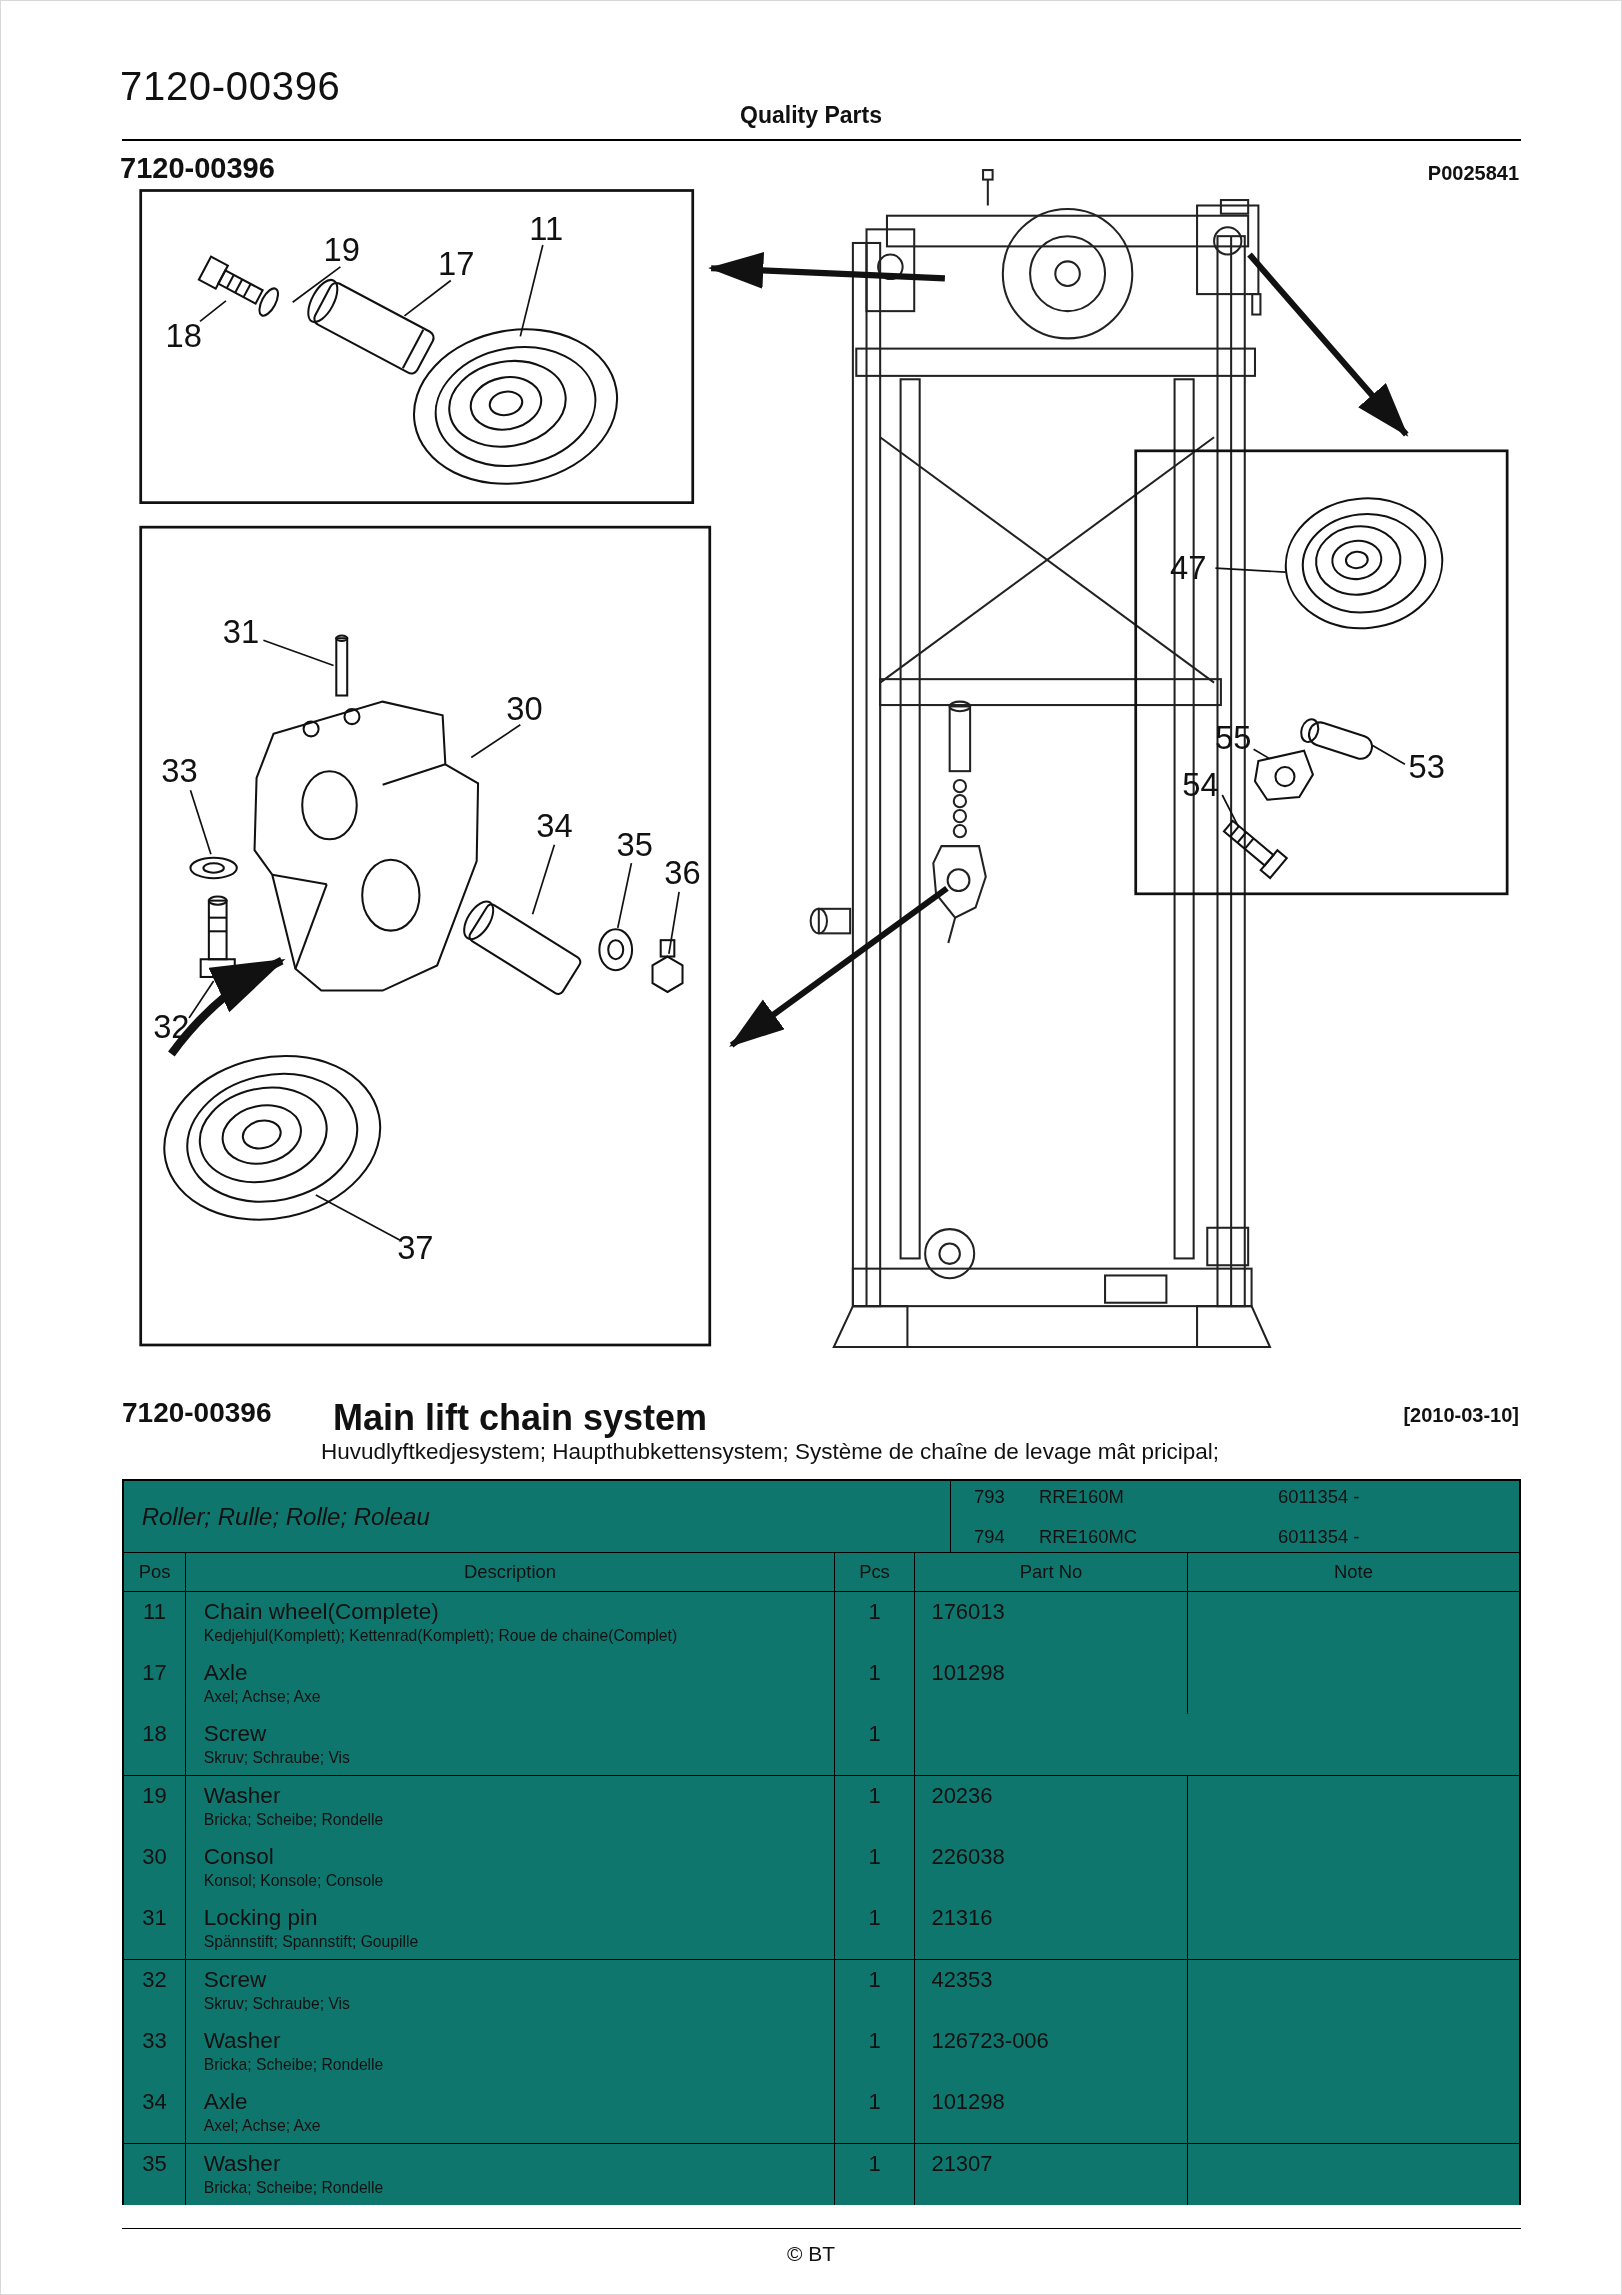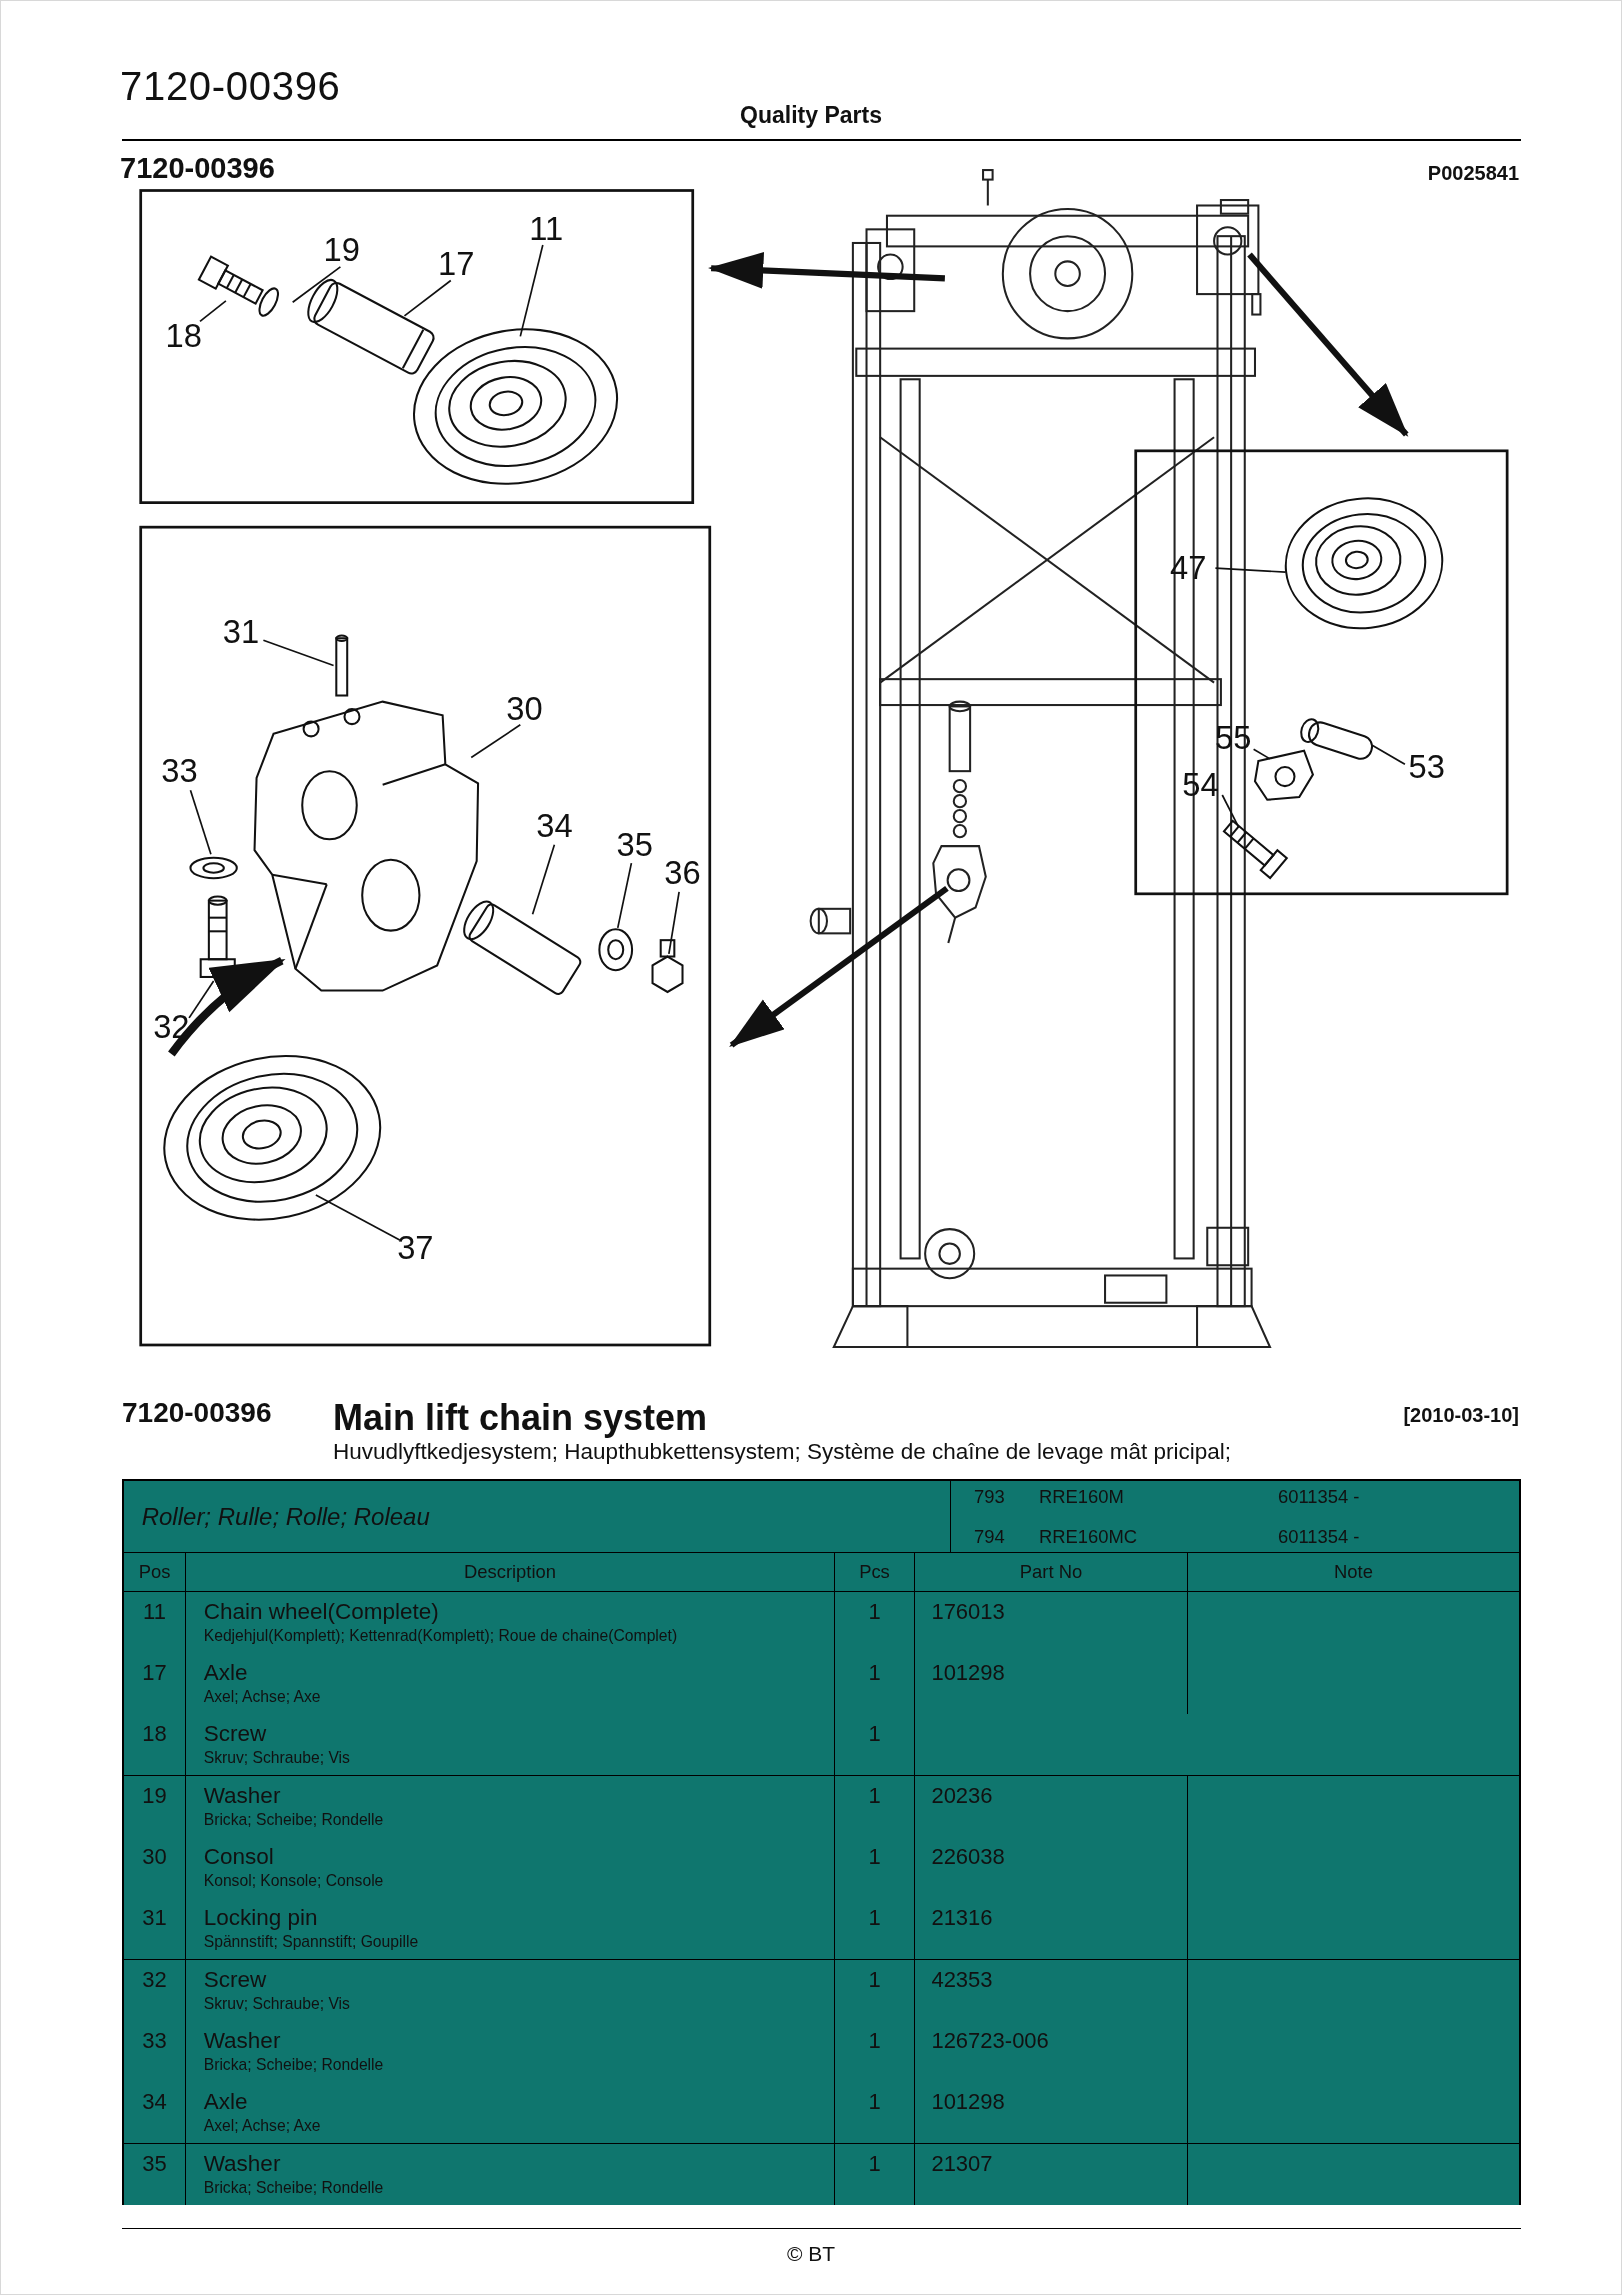--- a/index.html
+++ b/index.html
@@ -24,7 +24,7 @@
   .sec-num{left:121px;top:1396px;font-size:28px;font-weight:700;}
   .sec-title{left:332px;top:1396px;font-size:36px;font-weight:700;}
   .sec-date{right:102px;top:1403px;font-size:20px;font-weight:700;}
-  .sec-subtitle{left:332px;top:1438px;font-size:22.5px;font-weight:400;}
+  .sec-subtitle{left:320px;top:1438px;font-size:22.5px;font-weight:400;}
   
   .ptable{
     left:121px;top:1478px;width:1399px;

